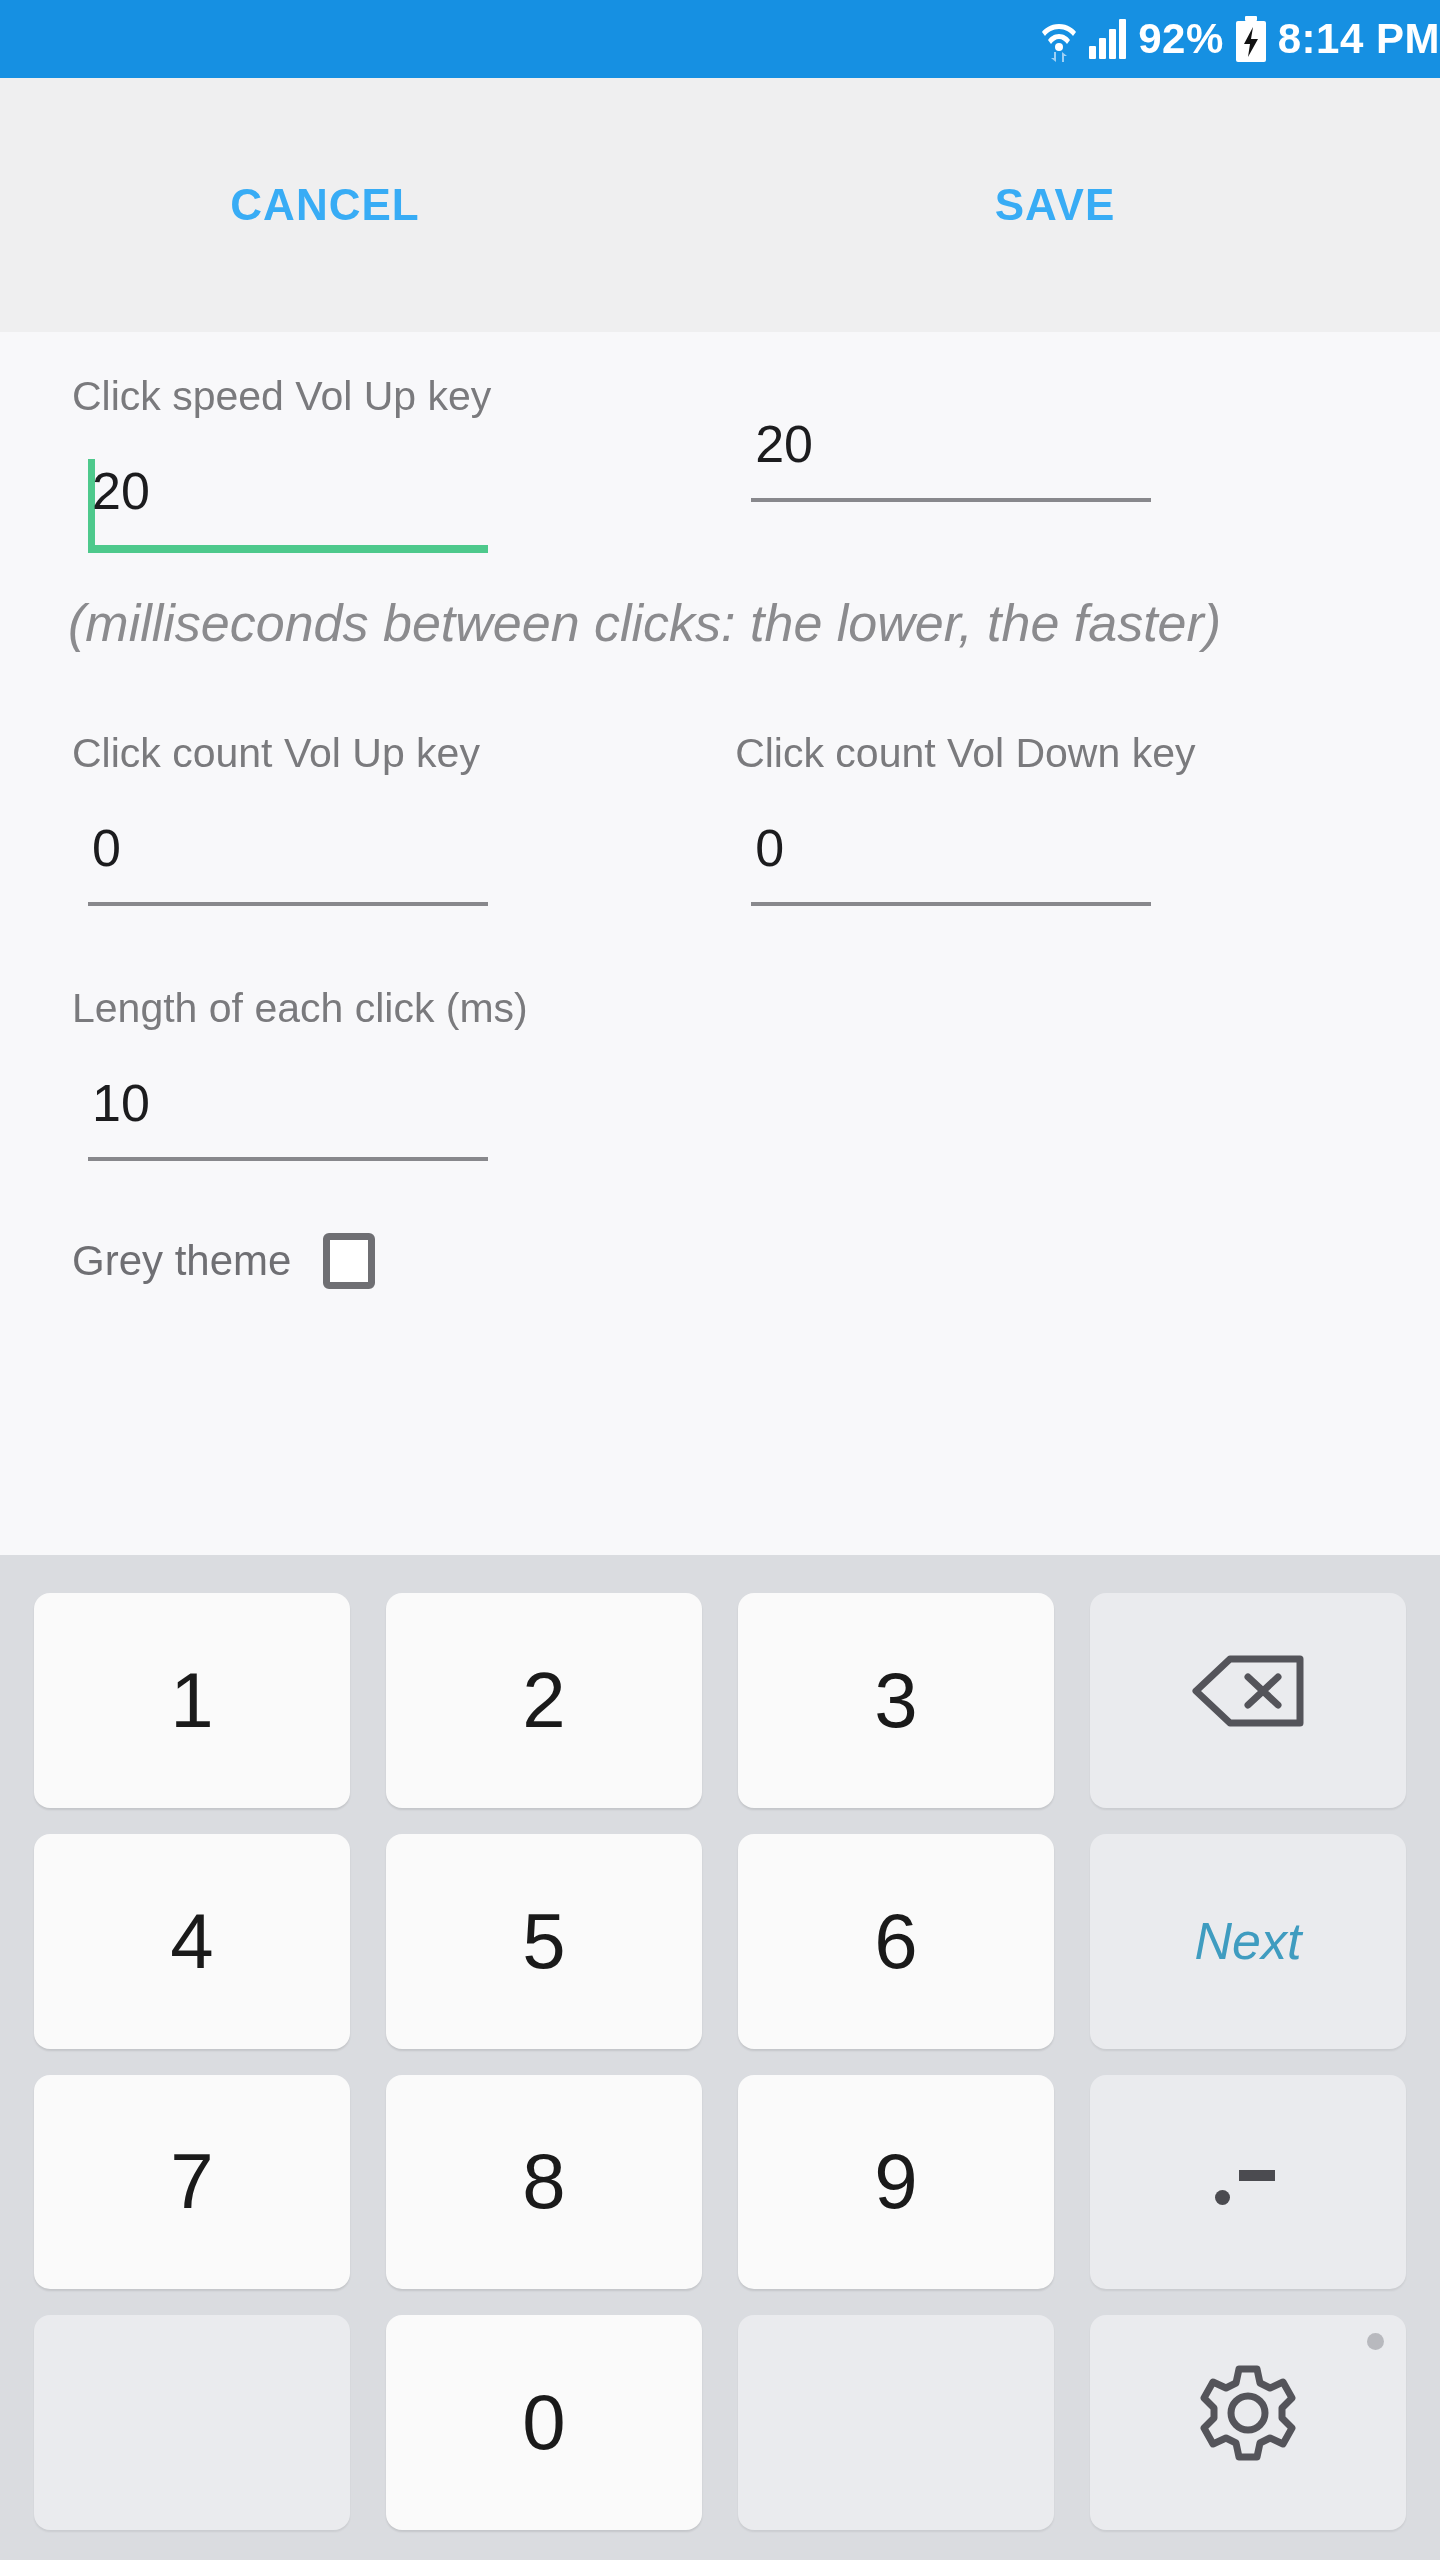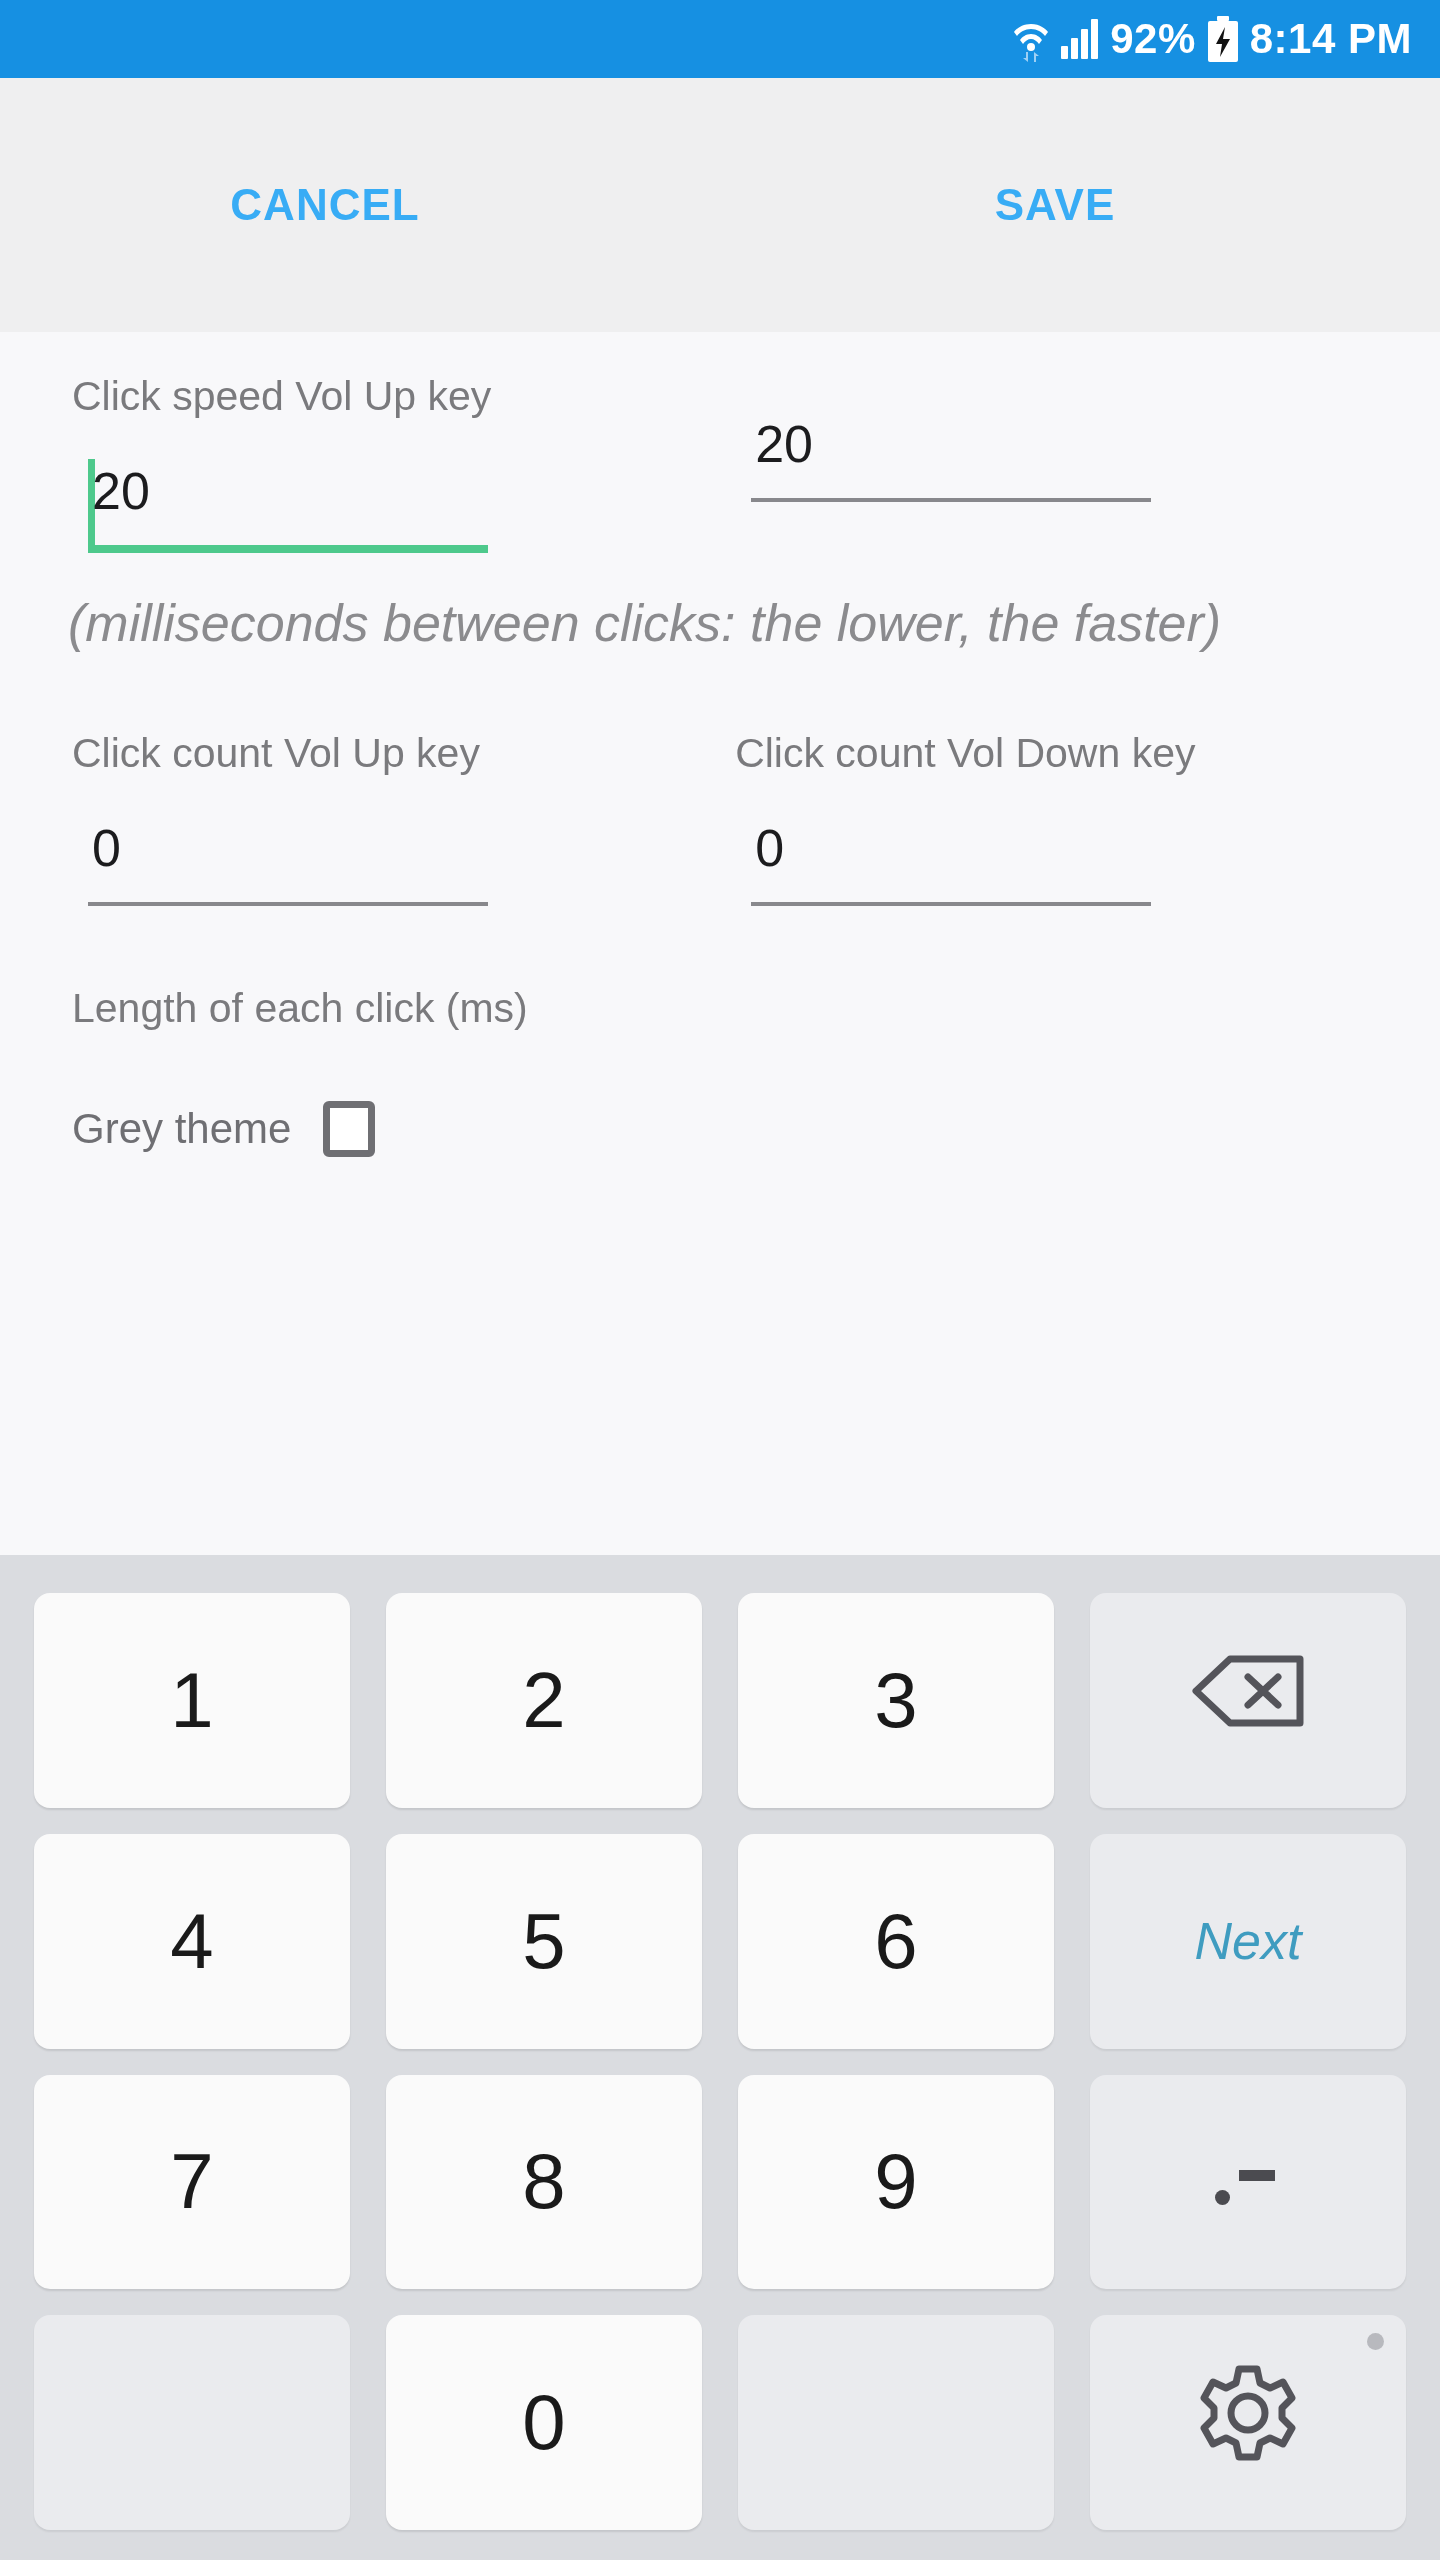--- a/index.html
+++ b/index.html
@@ -16,7 +16,6 @@
     position:absolute; left:0; top:0; width:1440px; height:78px;
     background:#1690e2;
     display:flex; align-items:center; justify-content:flex-end;
-    padding-right:28px;
   }
   .sb-group{ display:flex; align-items:center; gap:12px; }
   .sb-text{ color:#ffffff; font-size:42px; font-weight:700; letter-spacing:.5px; line-height:1; }

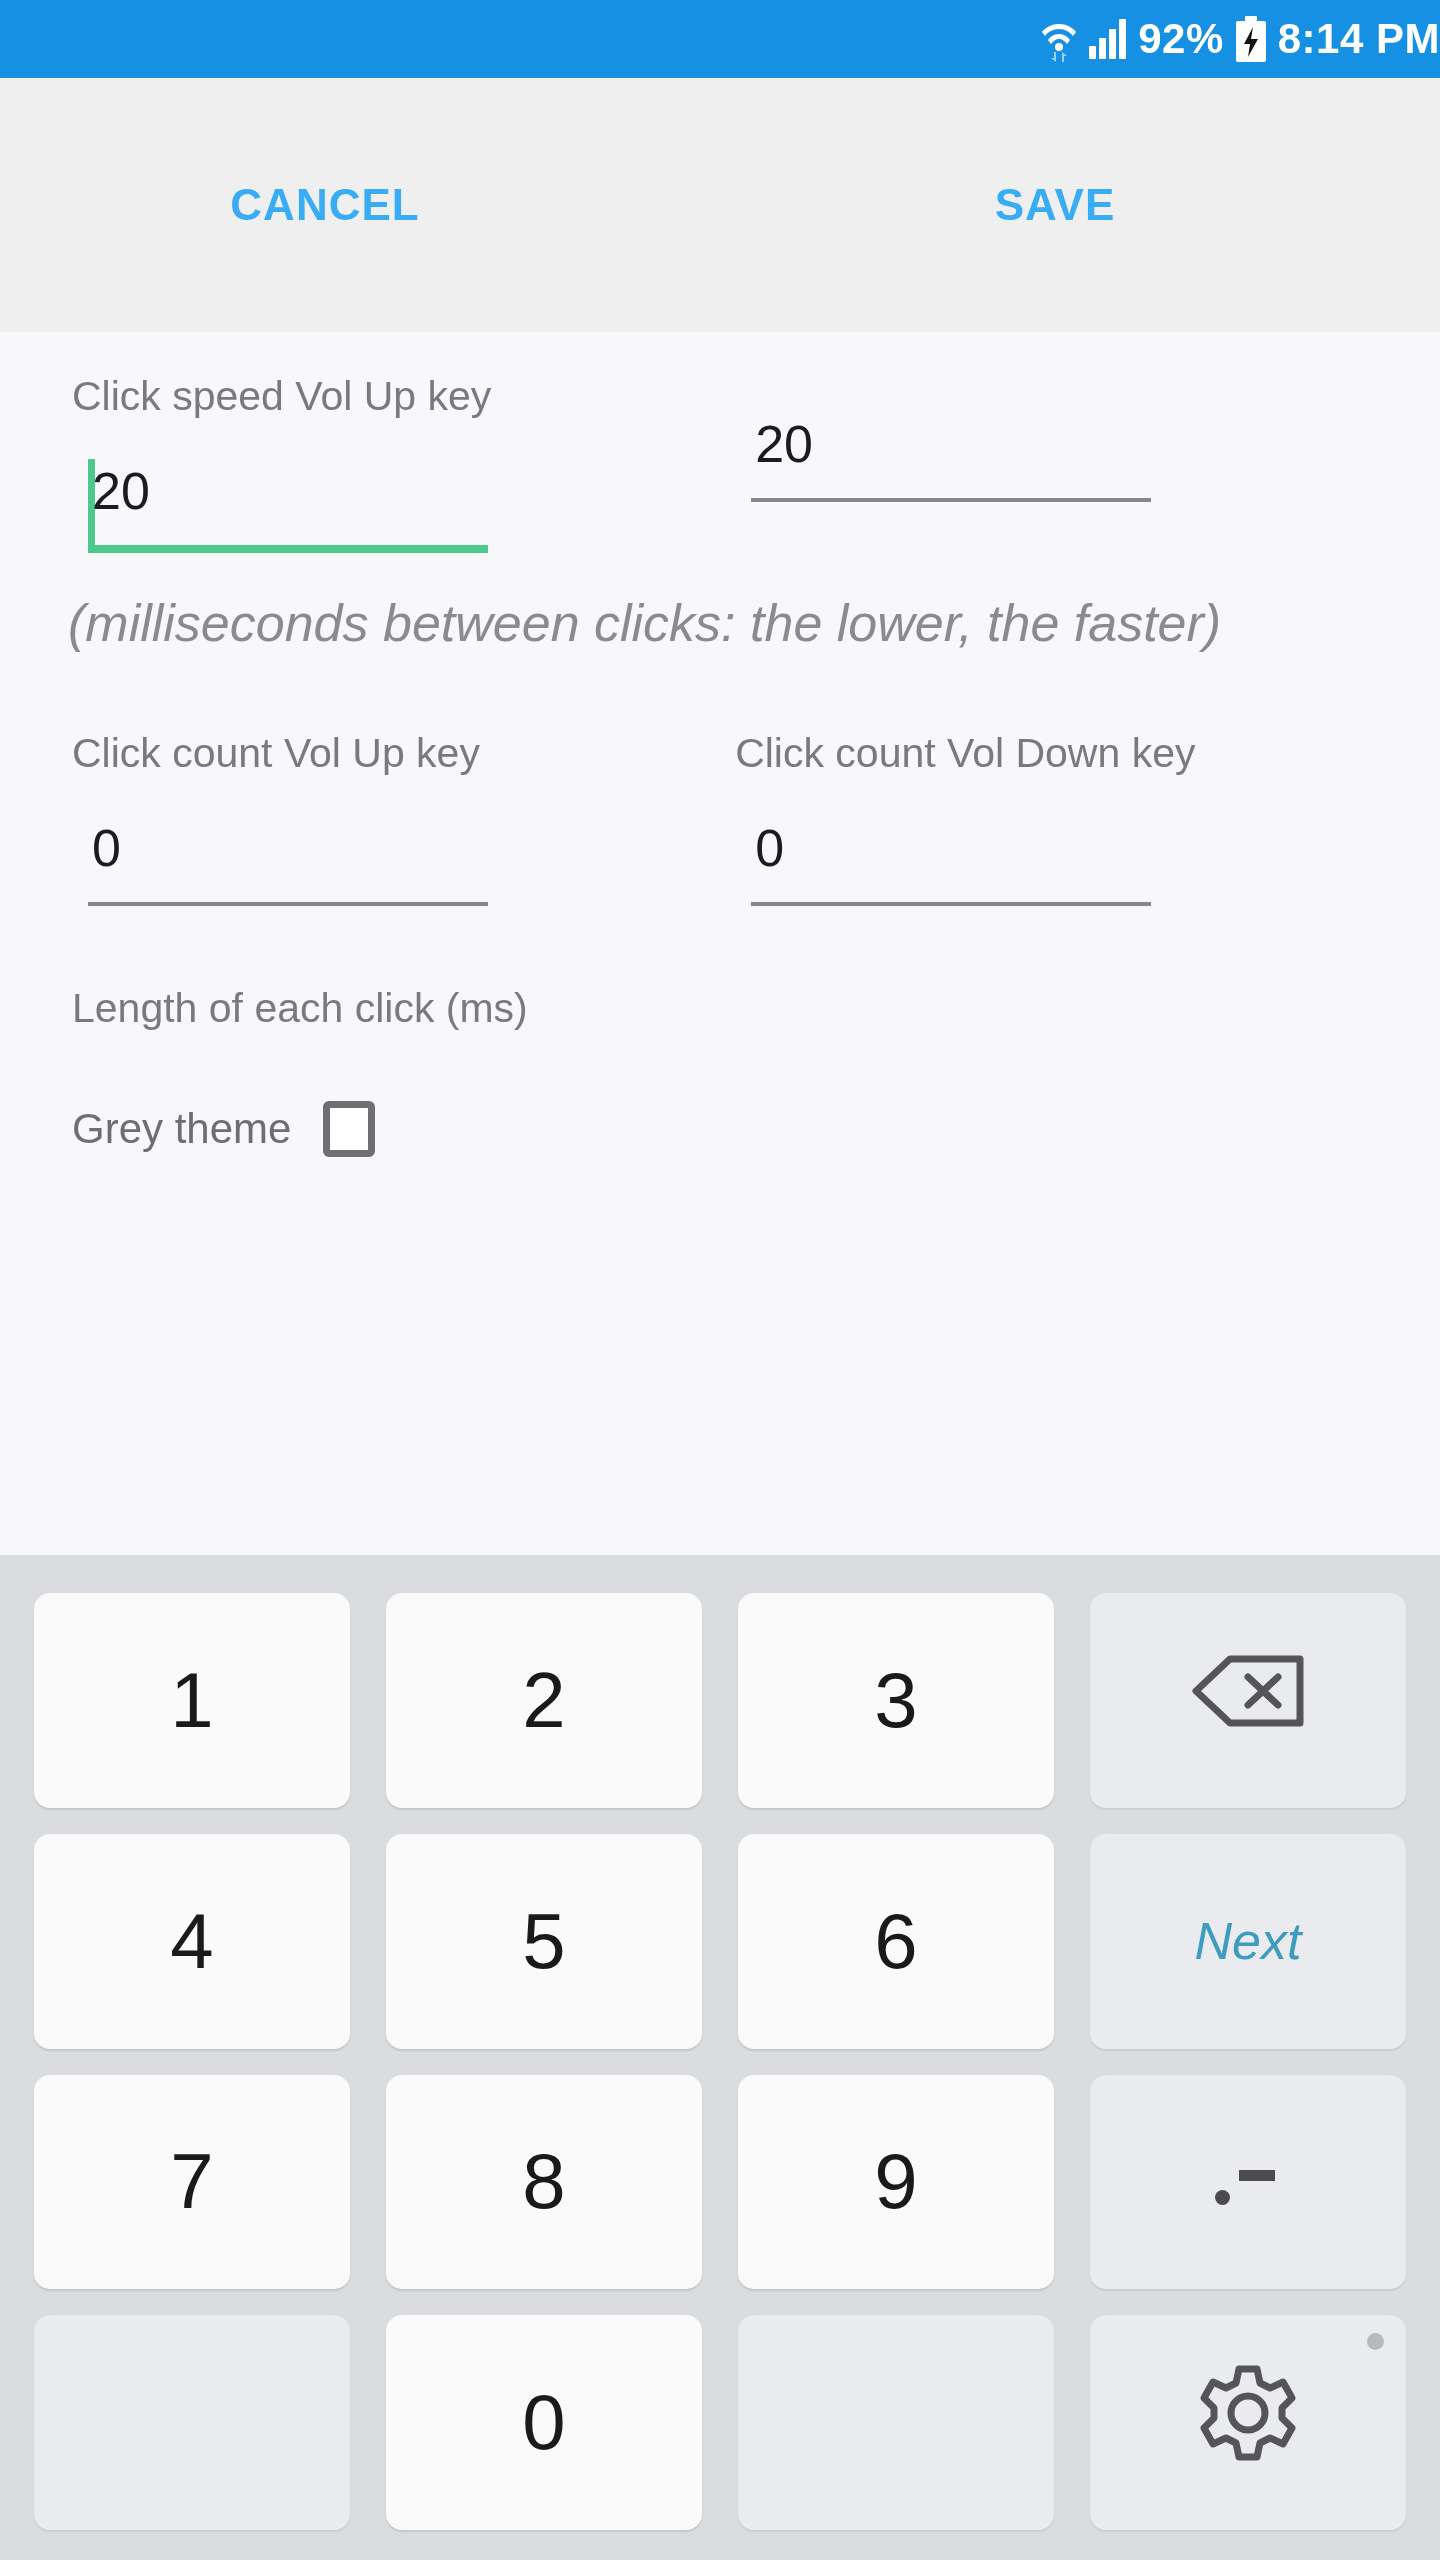--- a/index.html
+++ b/index.html
@@ -208,6 +208,10 @@
     <div class="row" style="padding-top:76px;">
       <div class="field">
         <div class="flabel">Length of each click (ms)</div>
+        <div class="inputwrap">
+          <span class="ivalue">10</span>
+          <span class="iline"></span>
+        </div>
       </div>
     </div>
 

